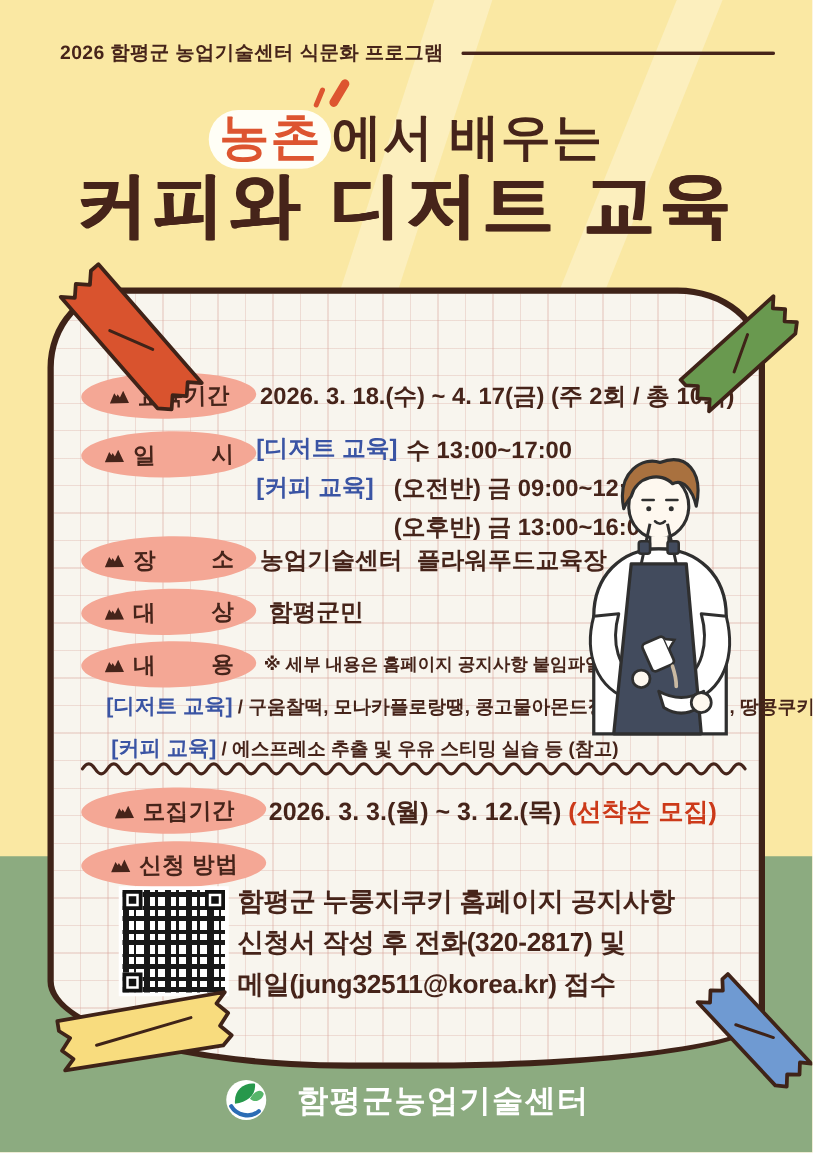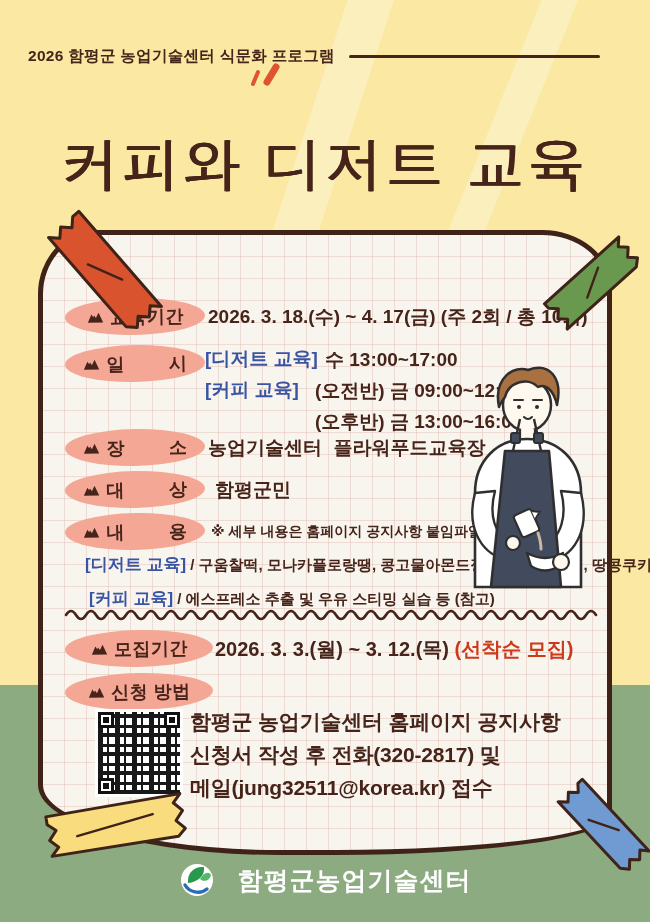--- a/index.html
+++ b/index.html
@@ -11,7 +11,7 @@
   .beam2{left:470px;top:-80px;width:34px;height:520px;transform:rotate(22deg);}
 
   
-  .banner{position:absolute;left:28px;top:32px;width:572px;display:flex;align-items:center;gap:14px;margin-top:14px;}
+  .banner{position:absolute;left:48px;top:32px;width:572px;display:flex;align-items:center;gap:14px;}
   .banner-text{font-size:15.5px;font-weight:bold;color:#46241a;letter-spacing:.3px;white-space:nowrap;}
   .banner-line{flex:1;height:0;border-top:3px solid #46241a;border-radius:2px;}
 

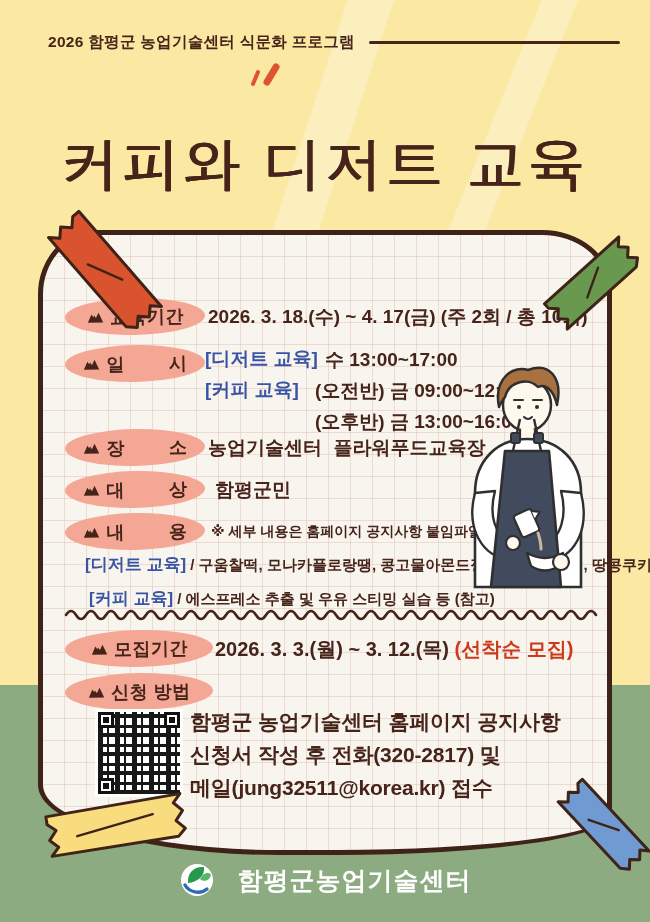--- a/index.html
+++ b/index.html
@@ -86,6 +86,9 @@
     <path d="M24 20 L33 5" stroke="#dd5530" stroke-width="7" stroke-linecap="round"></path>
   </svg>
 
+  <div class="subtitle">
+    <span class="hl">농촌</span><span>에서 배우는</span>
+  </div>
   <div class="main-title">커피와 디저트 교육</div>
 
   <div class="card">

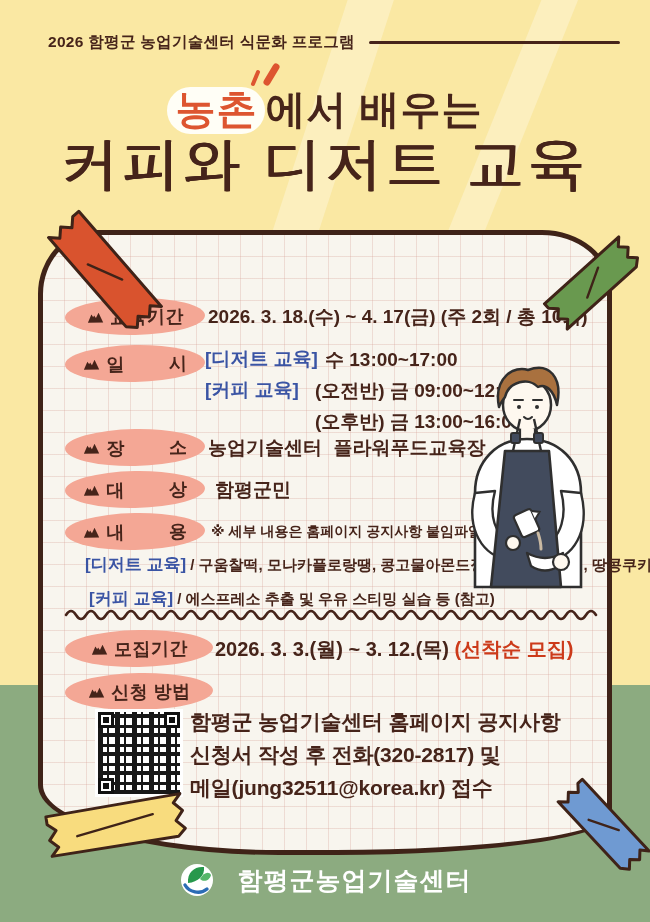--- a/index.html
+++ b/index.html
@@ -19,7 +19,7 @@
   .subtitle{position:absolute;left:0;top:82px;width:650px;text-align:center;font-size:40px;font-weight:900;color:#46241a;letter-spacing:1px;}
   .subtitle .hl{color:#dd5530;background:#fffef6;border-radius:26px;padding:0 8px 3px 8px;}
   .sparkle{position:absolute;left:243px;top:62px;}
-  .main-title{position:absolute;left:0;top:126px;width:650px;text-align:center;font-size:57px;font-weight:400;color:#46241a;letter-spacing:4px;white-space:nowrap;
+  .main-title{position:absolute;left:0;top:126px;width:650px;text-align:center;font-size:57px;font-weight:700;color:#46241a;letter-spacing:4px;white-space:nowrap;
     text-shadow:0.8px 0 #46241a,-0.8px 0 #46241a;}
 
   

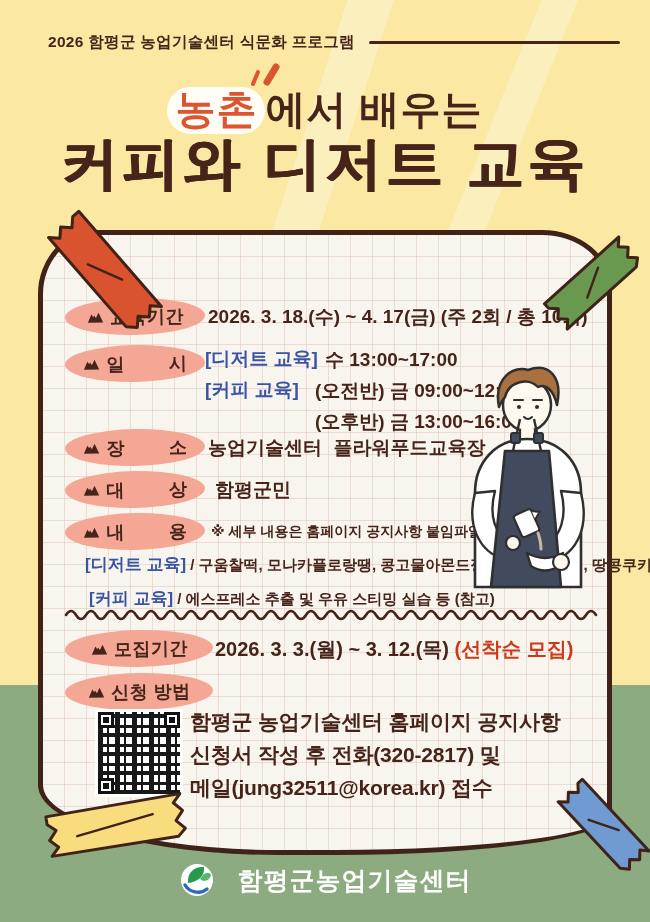--- a/index.html
+++ b/index.html
@@ -173,7 +173,7 @@
       </div>
     </div>
     <div class="contact">
-      <div>함평군 농업기술센터 홈페이지 공지사항</div>
+      <div>함평군 누룽지쿠키 홈페이지 공지사항</div>
       <div>신청서 작성 후 전화(320-2817) 및</div>
       <div>메일(jung32511@korea.kr) 접수</div>
     </div>

